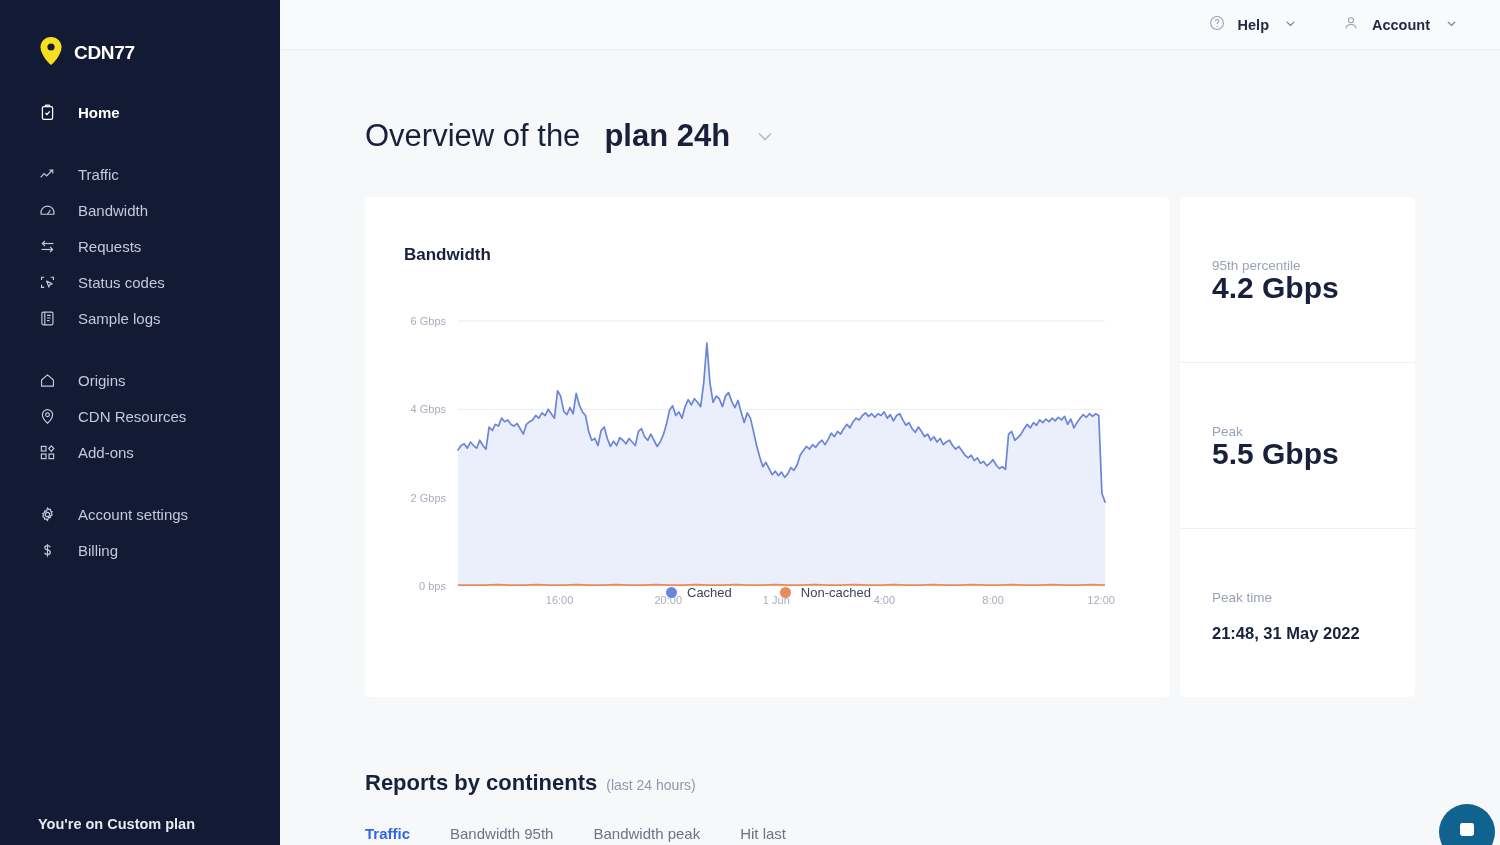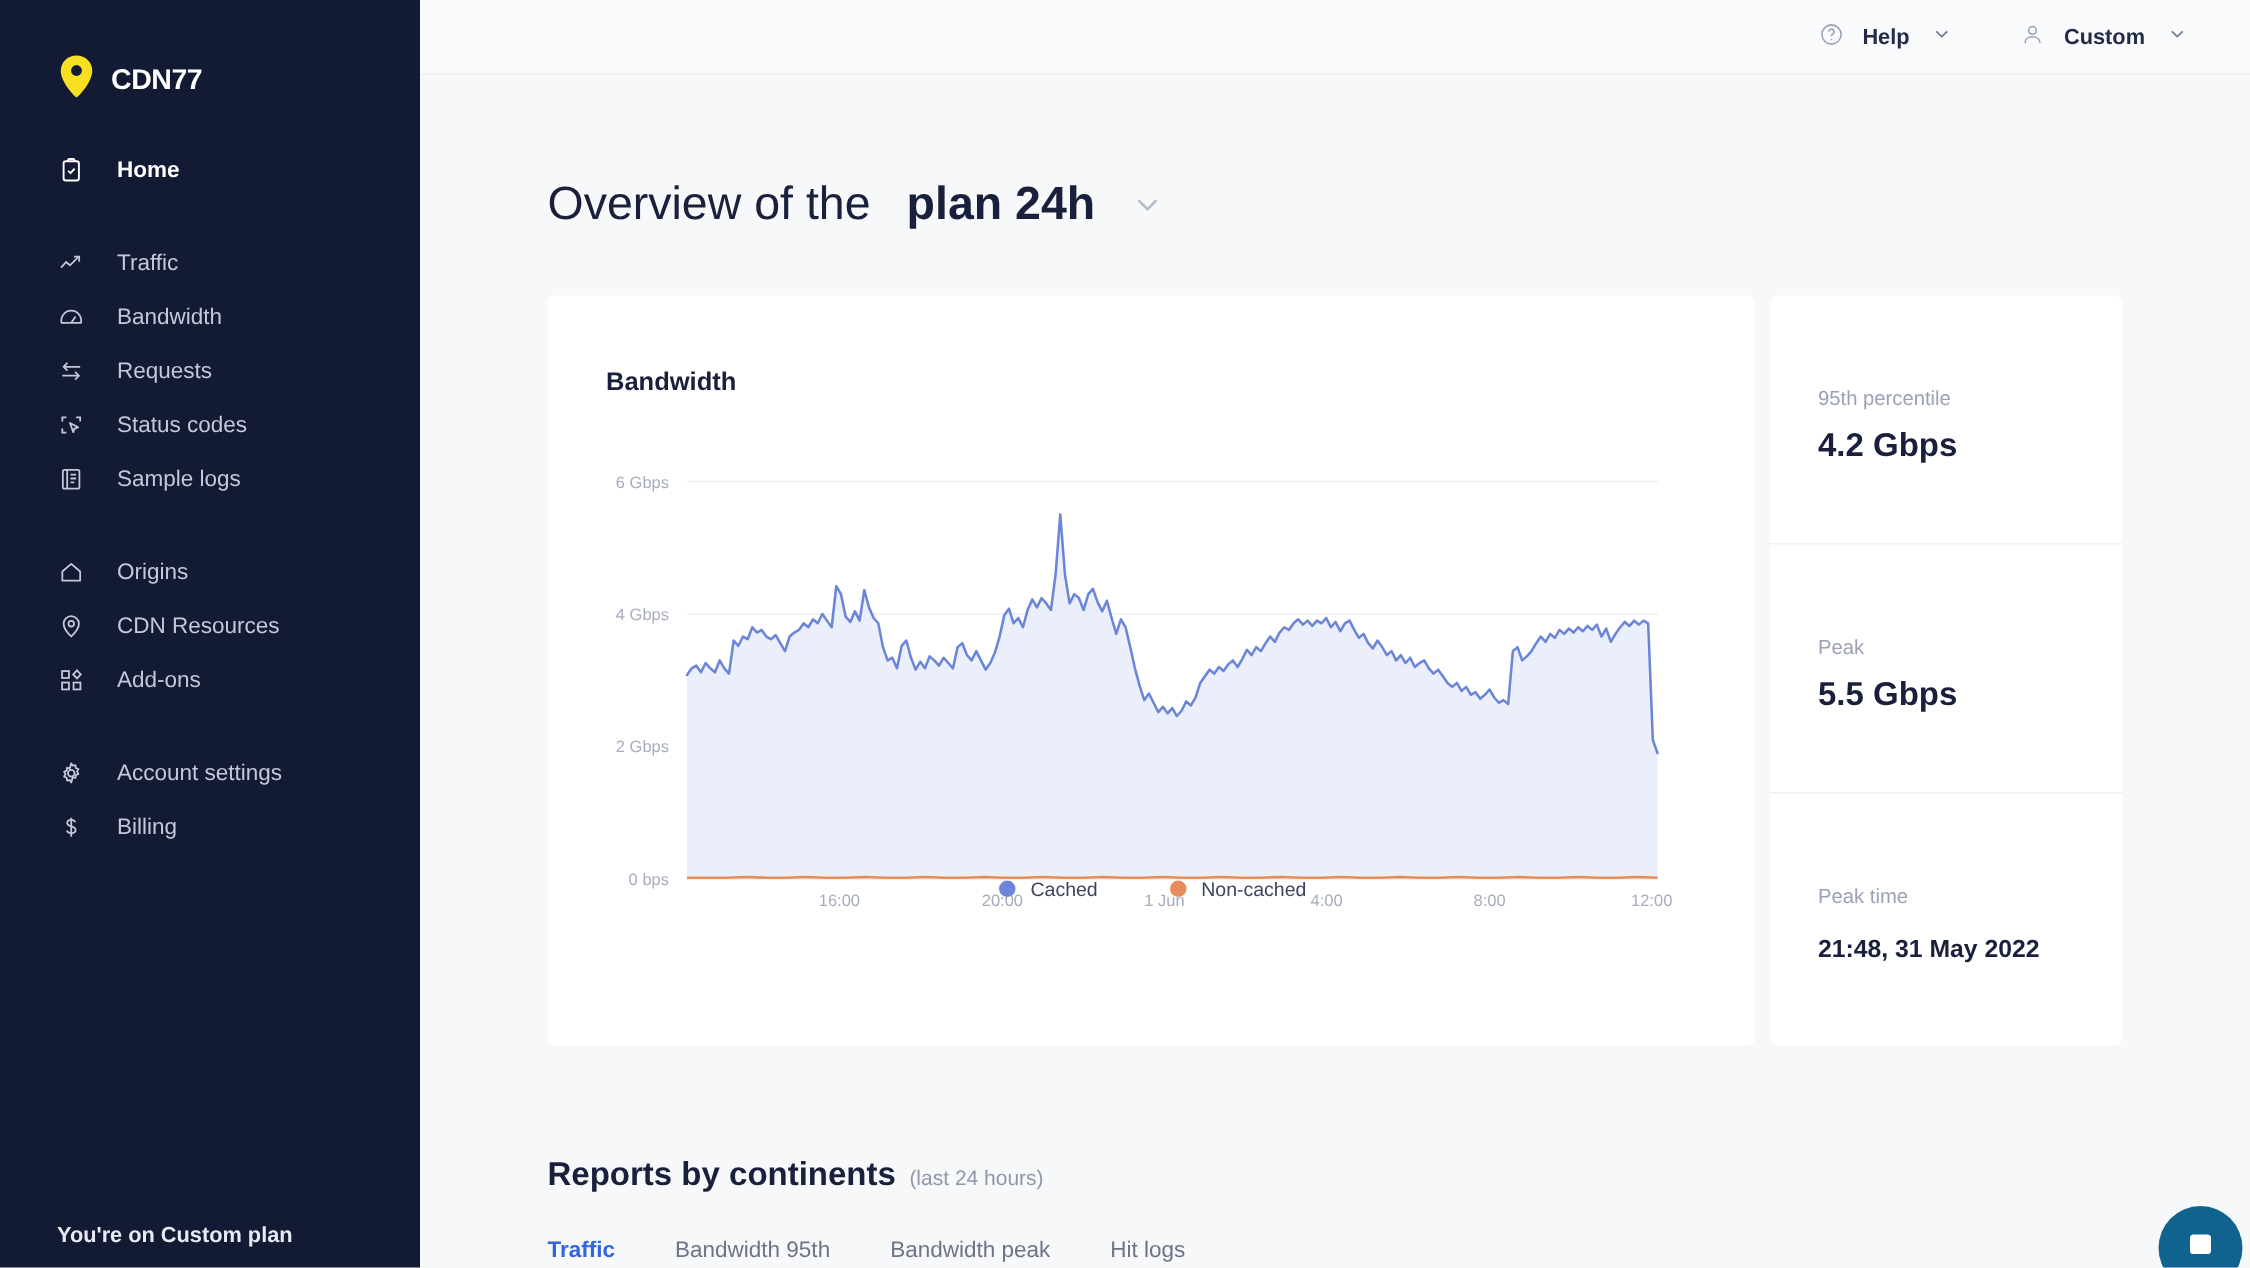--- a/index.html
+++ b/index.html
@@ -305,7 +305,7 @@
           <path d="M3.8 17c0-3.4 2.8-5.2 6.2-5.2s6.2 1.8 6.2 5.2"></path>
         </svg>
       </span>
-      <span>Custom</span>
+      <span>Account</span>
       <span class="chev">
         <svg width="13" height="13" viewBox="0 0 16 16" fill="none" stroke="#737c92" stroke-width="1.5">
             <path d="M3.5 6l4.5 4.3L12.5 6"></path>

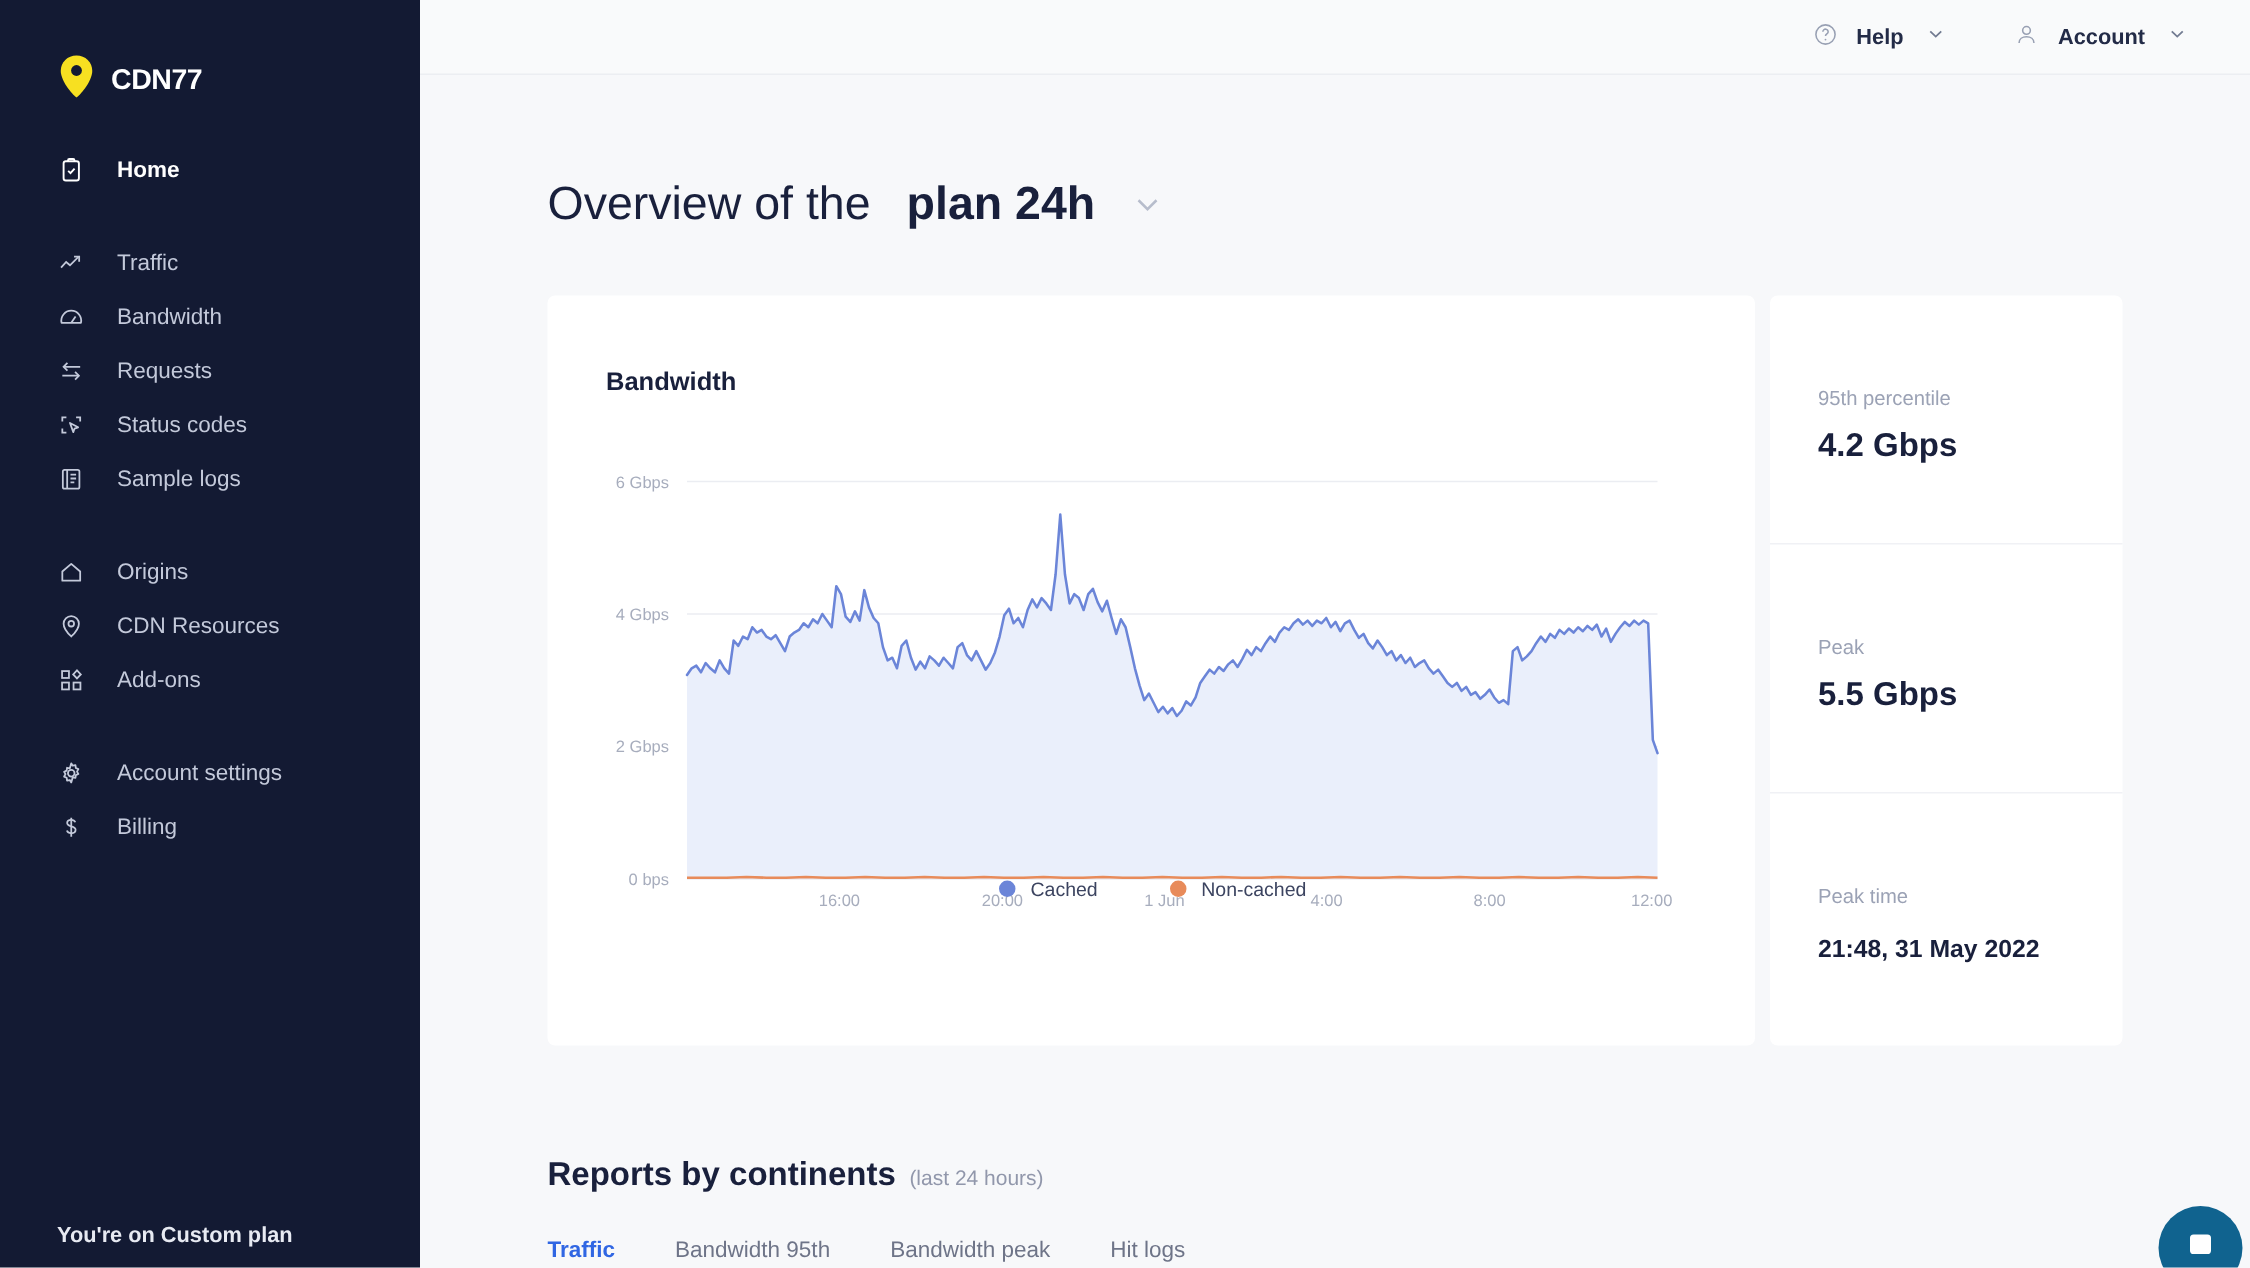--- a/index.html
+++ b/index.html
@@ -113,7 +113,7 @@
     position:absolute; top:61px; font-size:13.5px; color:#9ba2b5;
   }
   .stat-value {
-    position:absolute; top:87px; font-size:22px; font-weight:bold; color:#19203c;
+    position:absolute; top:74px; font-size:30px; font-weight:bold; color:#19203c;
   }
   .stat-value.small { font-size:16.5px; top:95px; }
 

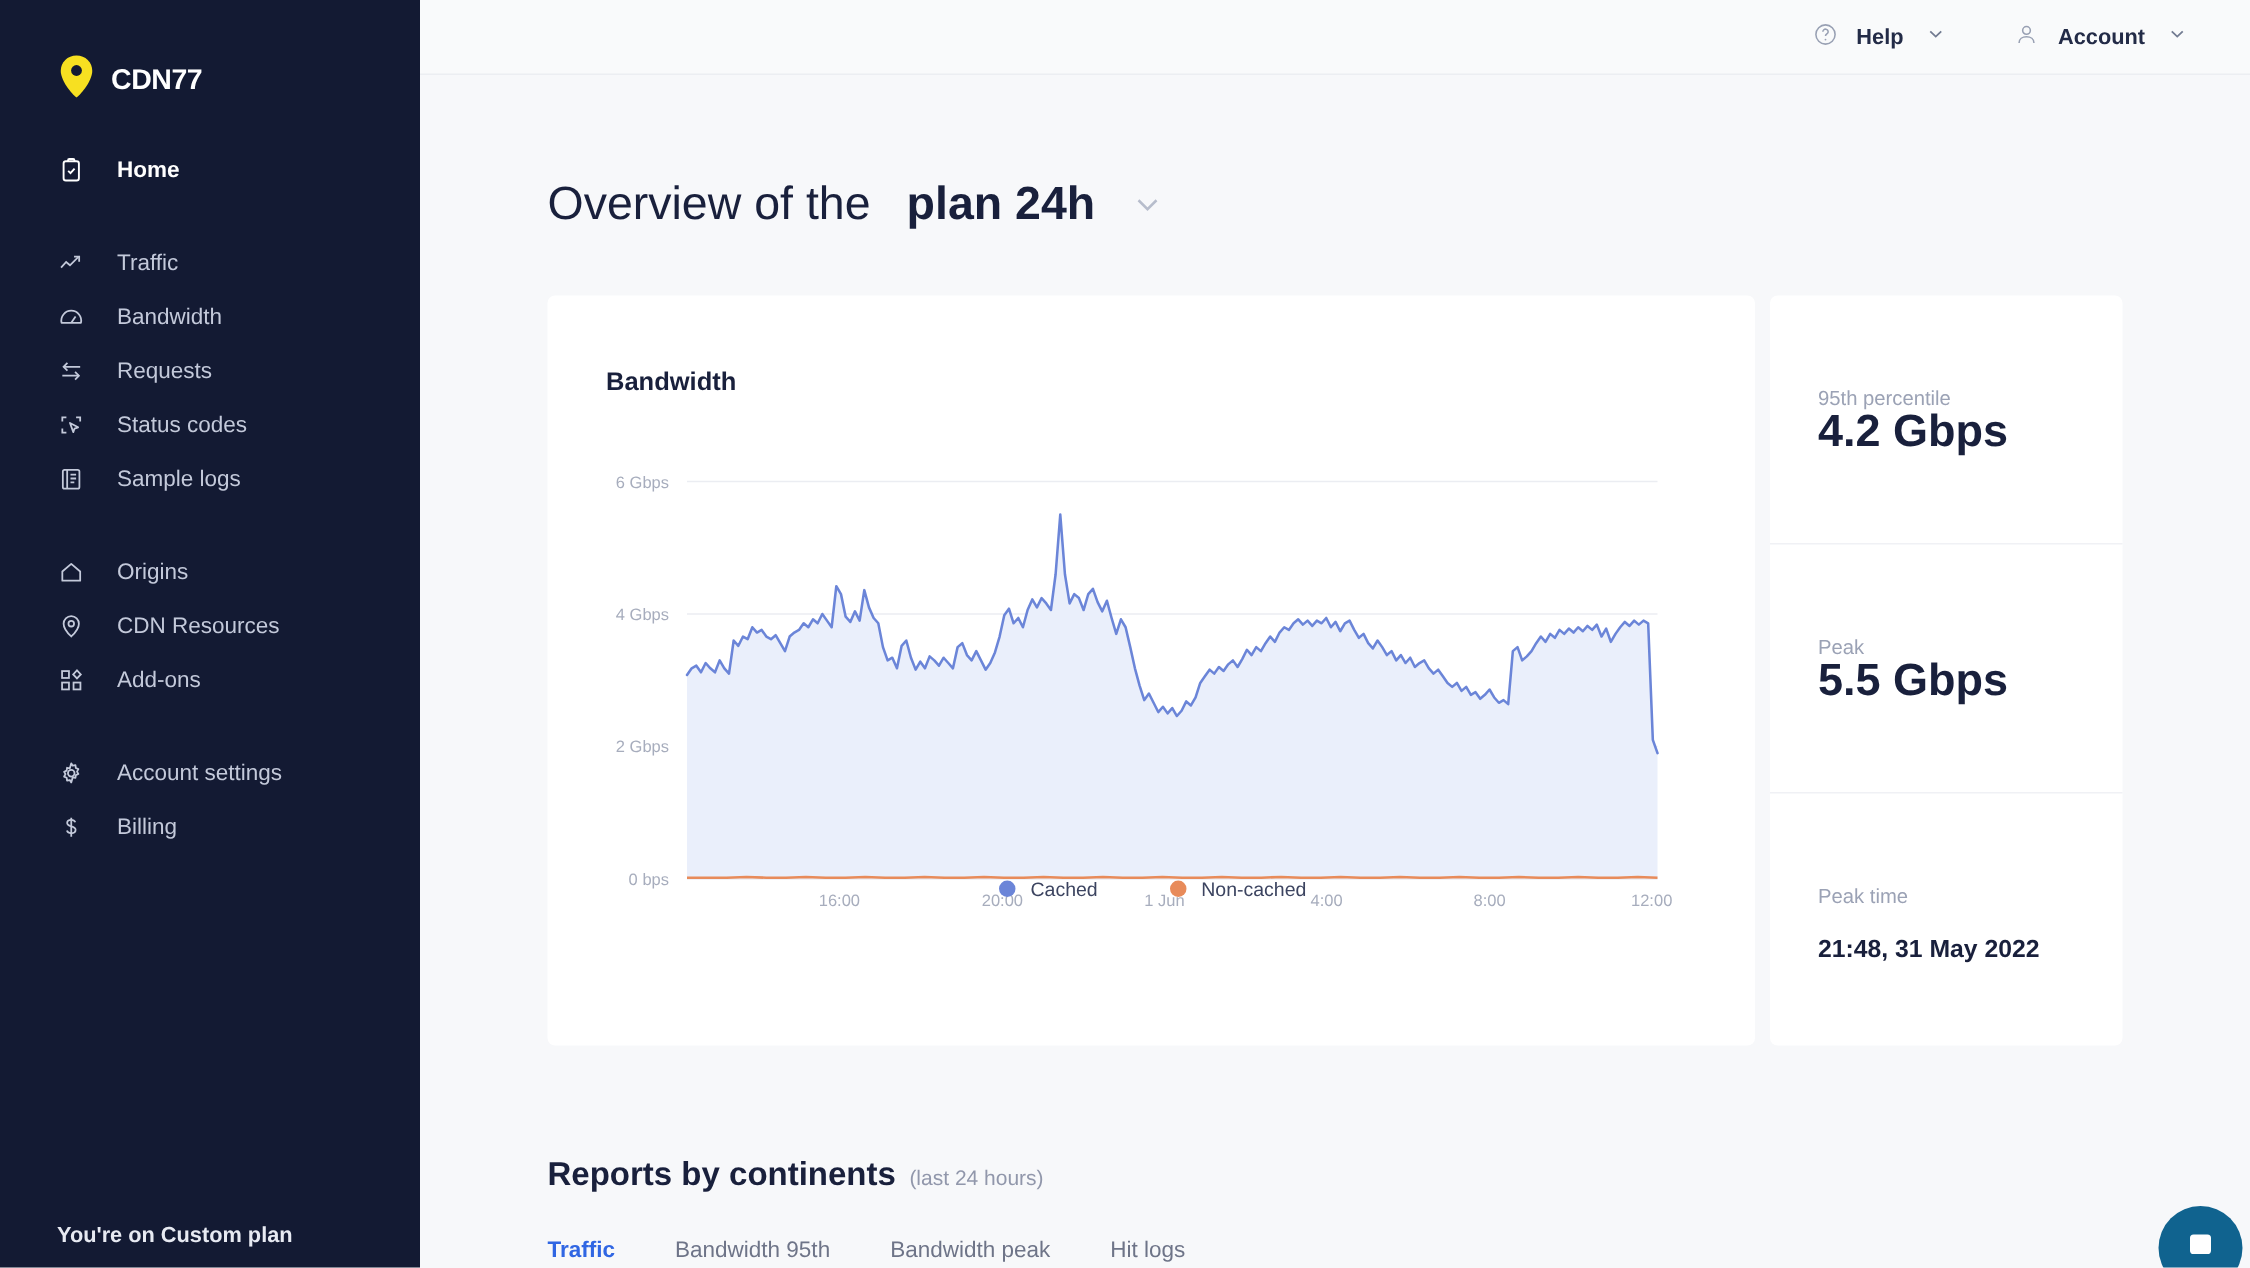--- a/index.html
+++ b/index.html
@@ -383,7 +383,7 @@
     <div class="tab active">Traffic</div>
     <div class="tab">Bandwidth 95th</div>
     <div class="tab">Bandwidth peak</div>
-    <div class="tab">Hit logs</div>
+    <div class="tab">Hit last</div>
   </div>
 
   <div class="chat-widget">

